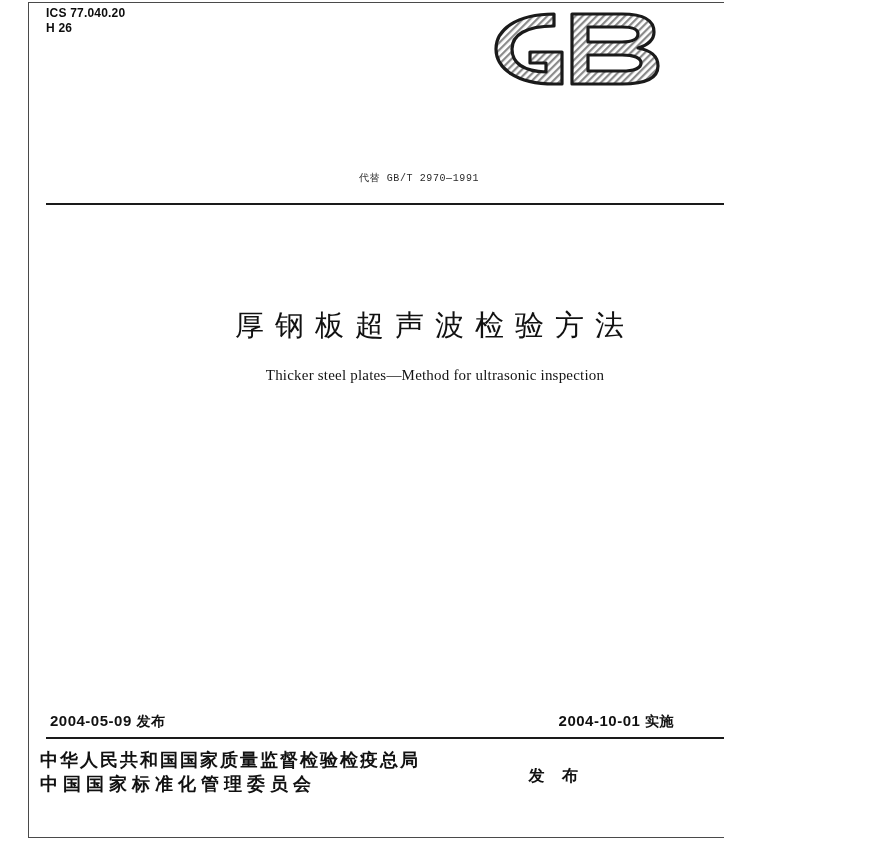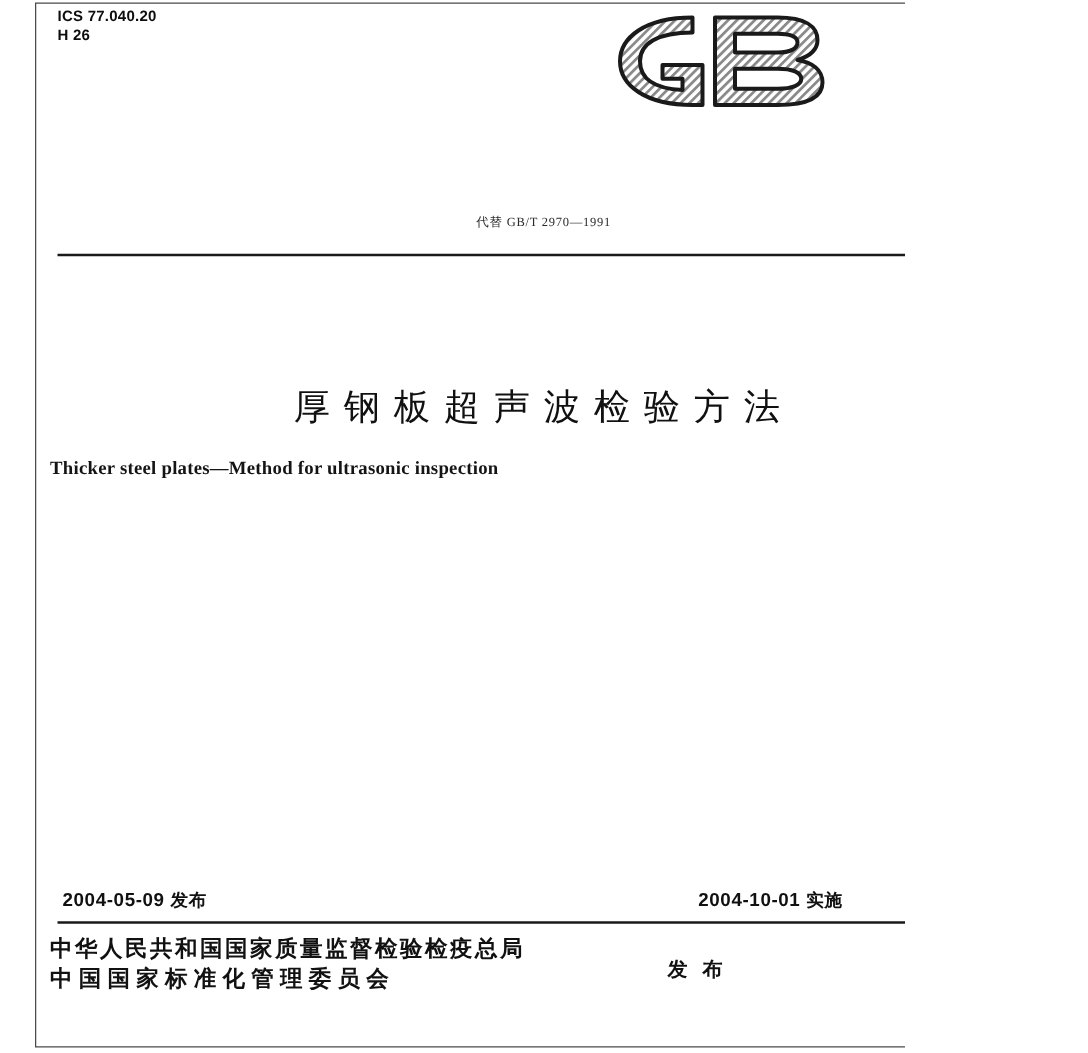--- a/index.html
+++ b/index.html
@@ -77,11 +77,11 @@
   }
   .std-replaces {
     position: absolute;
-    left: 40px;
+    left: 24px;
     top: 171px;
     width: 790px;
     text-align: center;
-    font-family: Liberation Serif, serif;
+    font-family: Liberation Mono, monospace;
     font-size: 10px;
     letter-spacing: 0.6px;
     color: #2a2a2a;

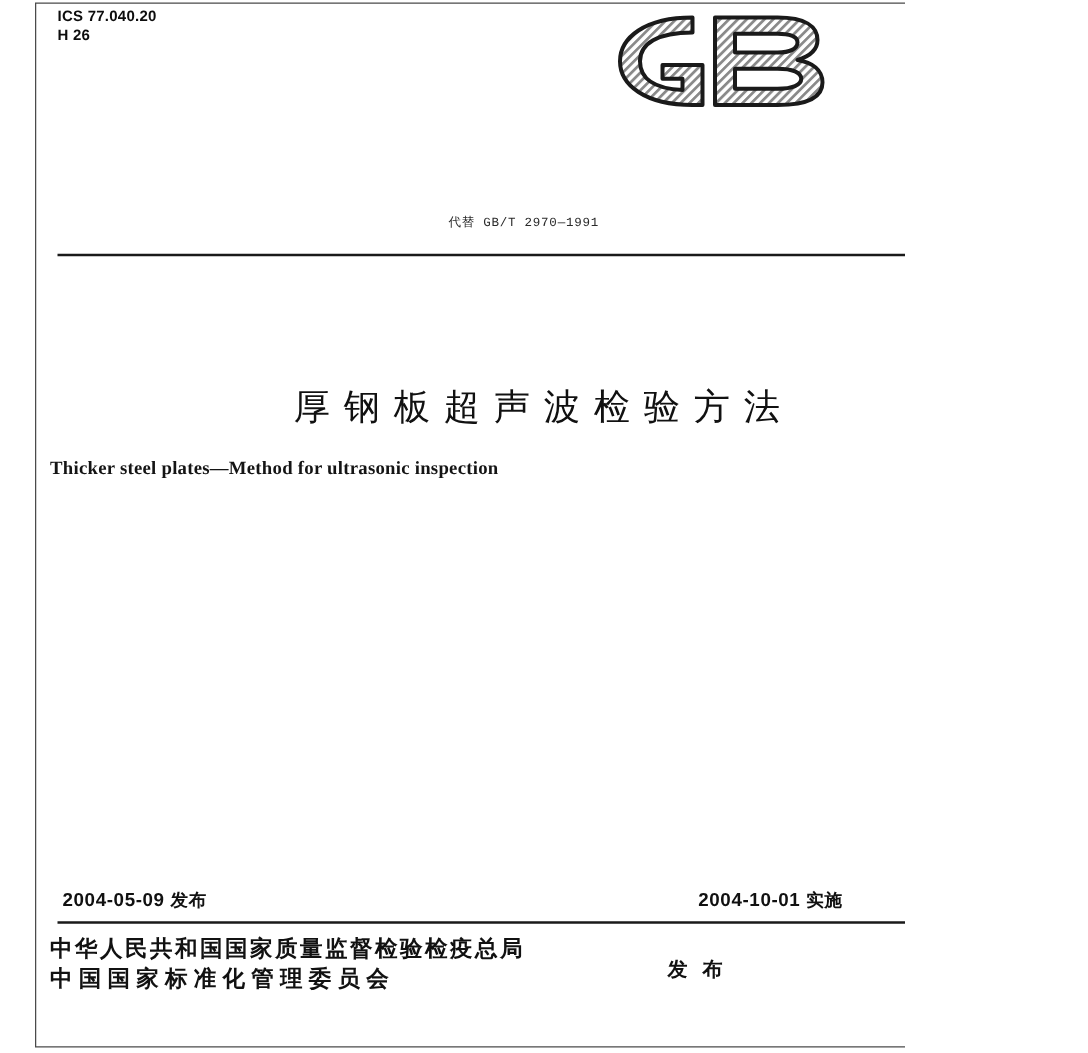--- a/index.html
+++ b/index.html
@@ -115,8 +115,9 @@
     left: 40px;
     top: 367px;
     width: 790px;
+    text-align: center;
     font-family: "Liberation Serif", serif;
-    font-weight: bold;
+    font-weight: normal;
     font-size: 15px;
     letter-spacing: 0.2px;
     color: #141414;

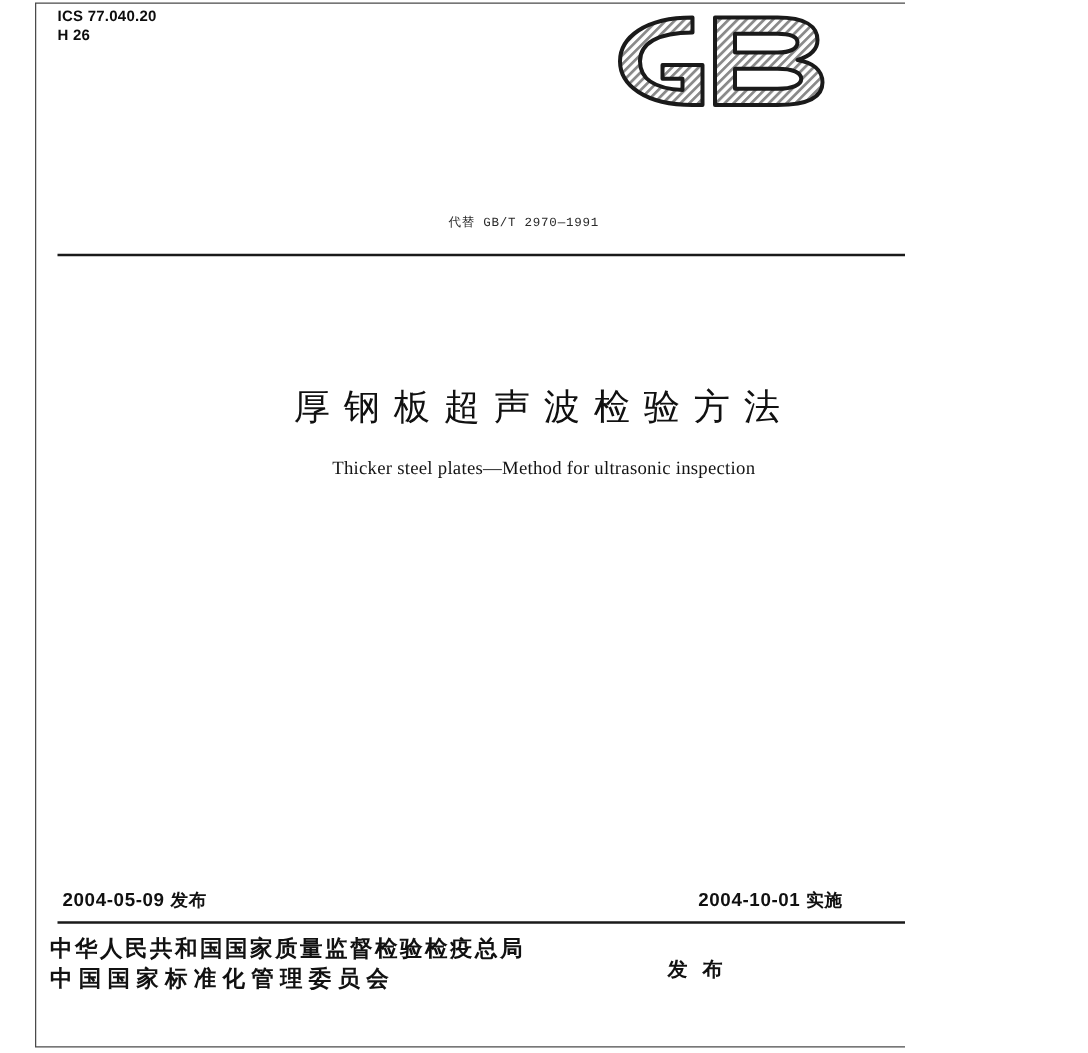--- a/index.html
+++ b/index.html
@@ -181,7 +181,7 @@
     position: absolute;
     right: 142px;
     top: 766px;
-    font-family: Liberation Serif, serif;
+    font-family: Liberation Mono, monospace;
     font-weight: bold;
     font-size: 16px;
     letter-spacing: 4px;

